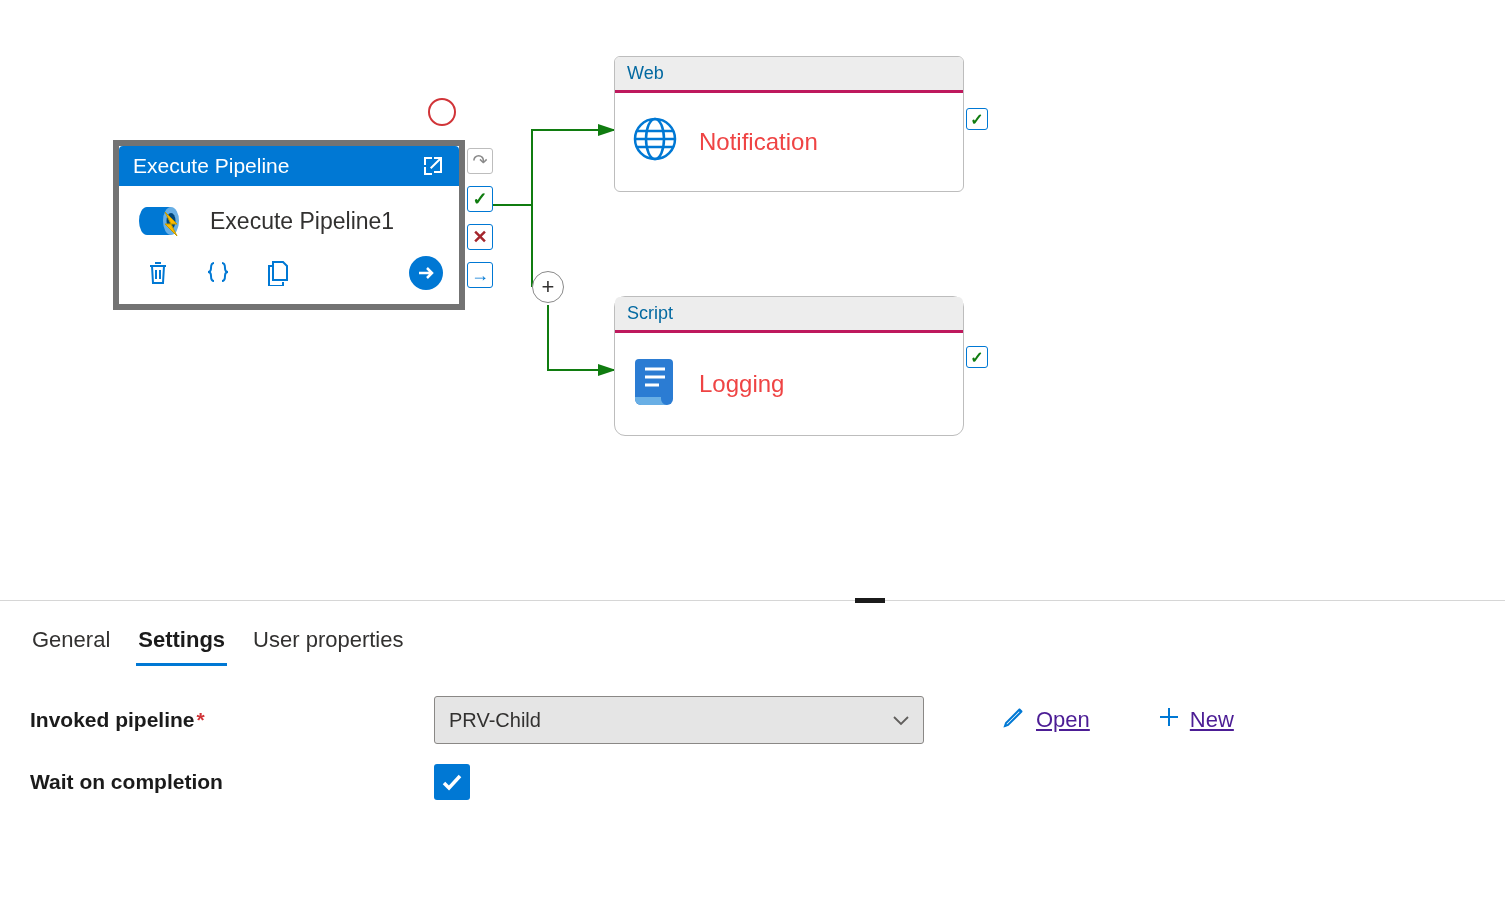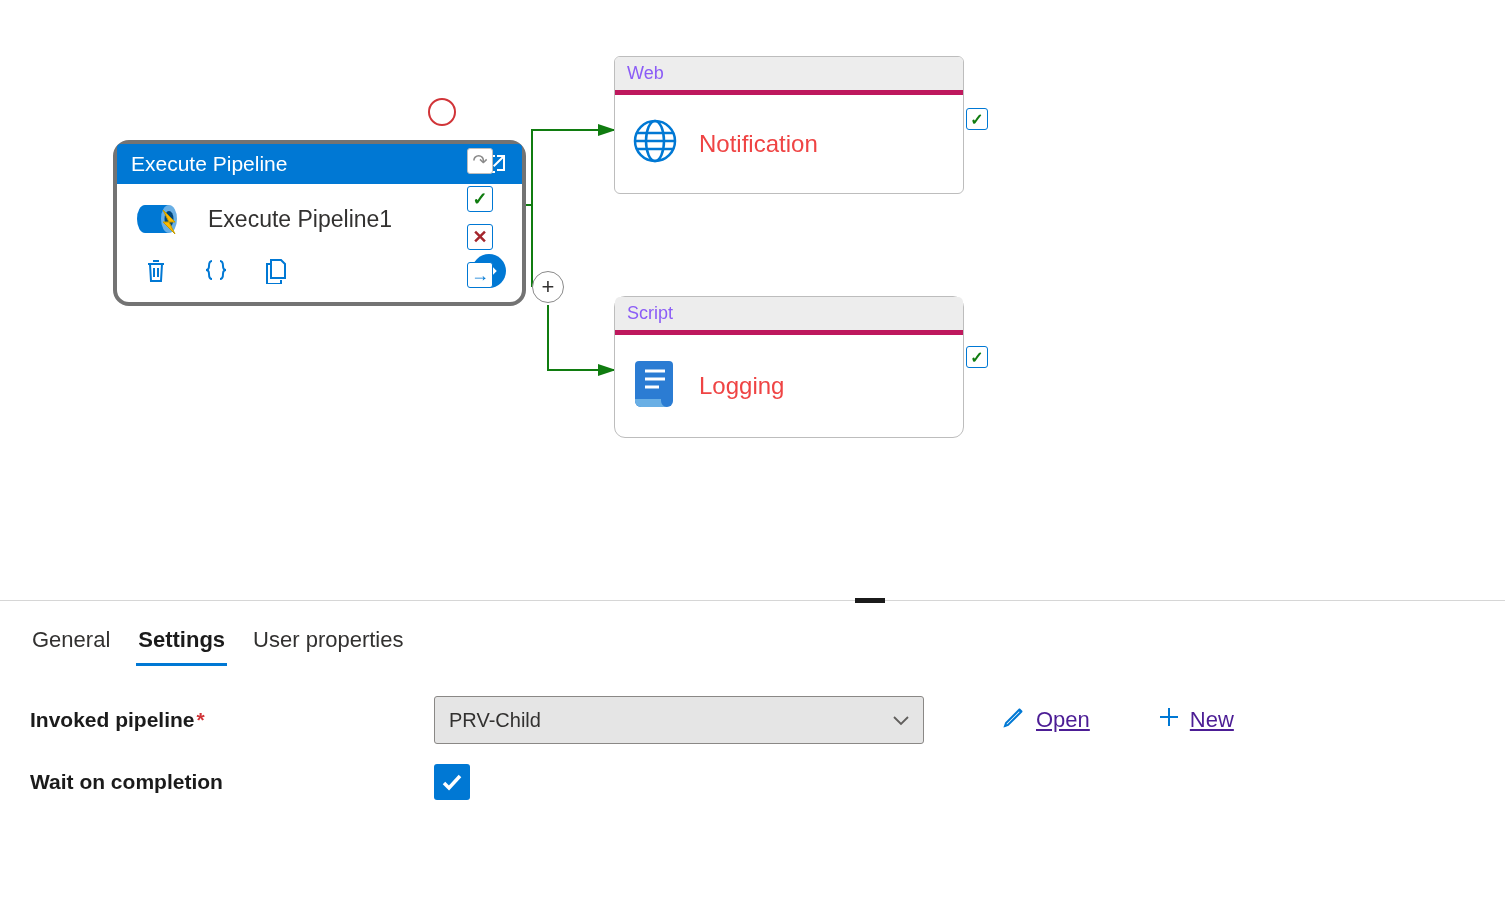--- a/index.html
+++ b/index.html
@@ -85,8 +85,8 @@
     border: 1.5px solid #bdbdbd; border-radius:6px; background:#fff;
   }
   .activity-box .abox-header {
-    background:#ededed; color:#8b5cf6; font-size:18px;
-    padding:6px 12px; border-radius:5px 5px 0 0; border-bottom:5px solid #be185d;
+    background:#ededed; color:#0369a1; font-size:18px;
+    padding:6px 12px; border-radius:5px 5px 0 0; border-bottom:3px solid #be185d;
   }
   .activity-box .abox-body {
     display:flex; align-items:center; gap:20px;

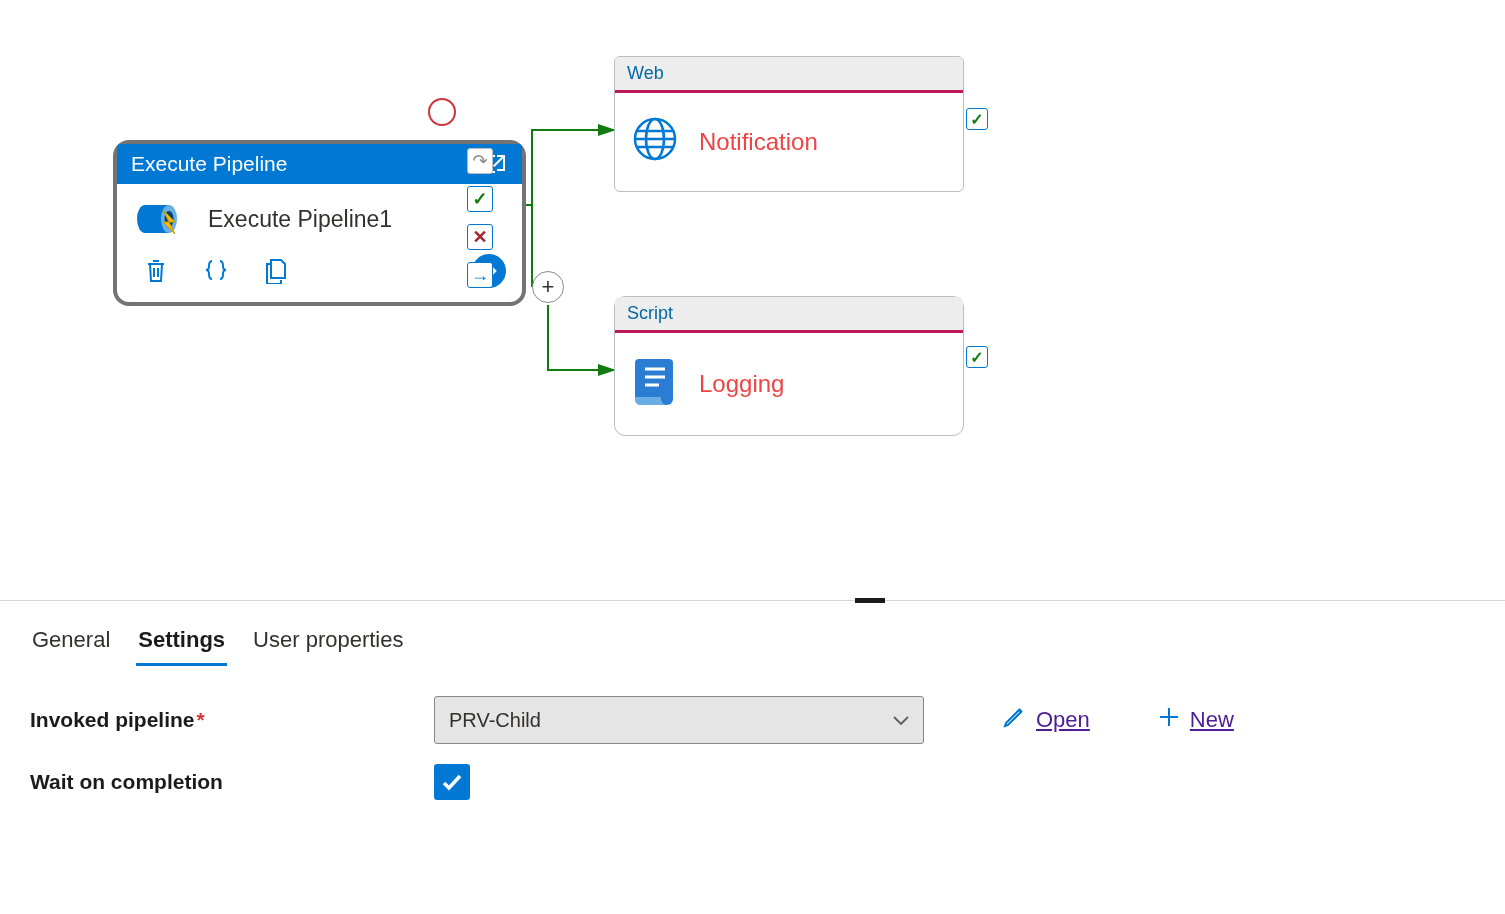--- a/index.html
+++ b/index.html
@@ -20,9 +20,9 @@
     position: absolute;
     left: 113px;
     top: 140px;
-    width: 413px;
-    border: 4px solid #737373;
-    border-radius: 16px;
+    width: 352px;
+    border: 6px solid #737373;
+    border-radius: 0;
     background: #fff;
   }
   .activity-selected .header {

